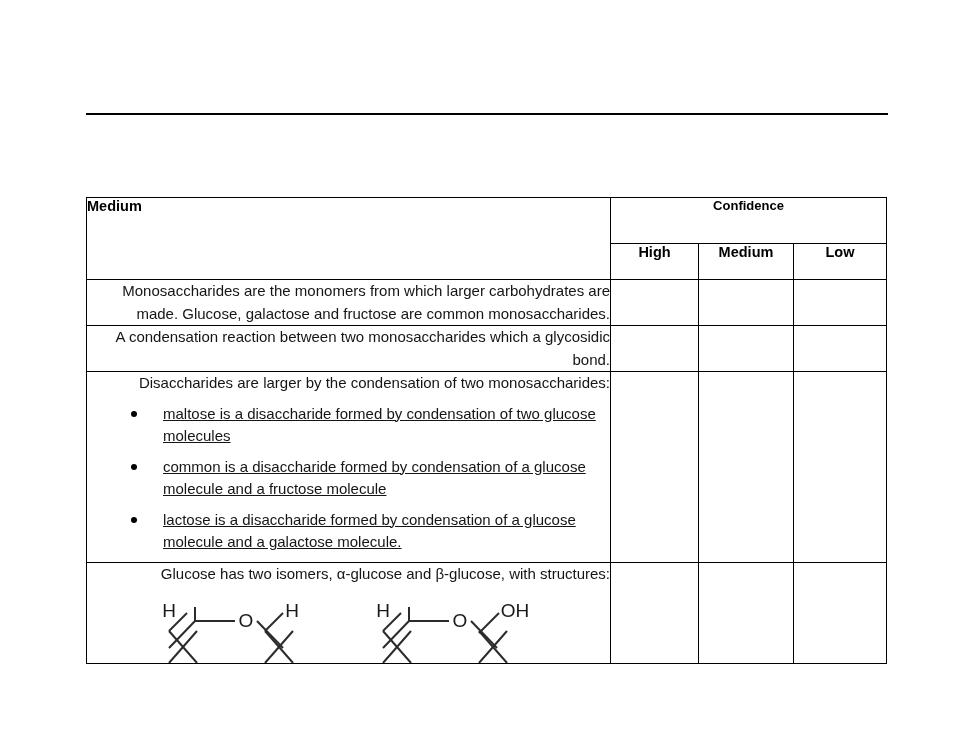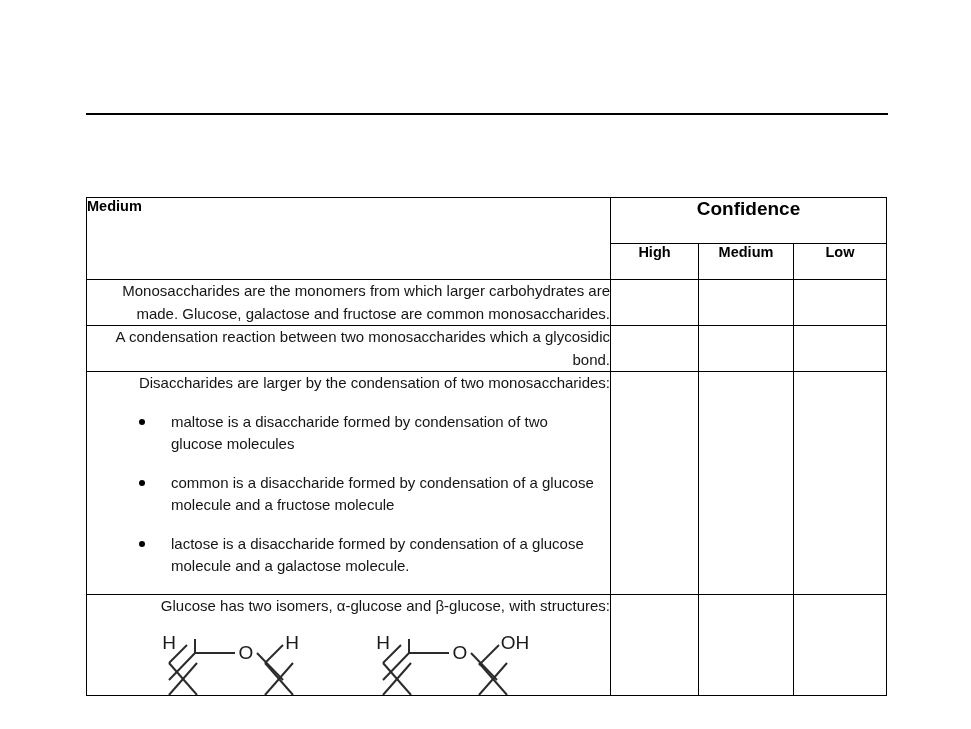--- a/index.html
+++ b/index.html
@@ -119,7 +119,7 @@
     box-sizing: border-box;
   }
   .th-confidence {
-    font-size: 19px;
+    font-size: 13px;
     font-weight: bold;
     text-align: center;
     vertical-align: middle;

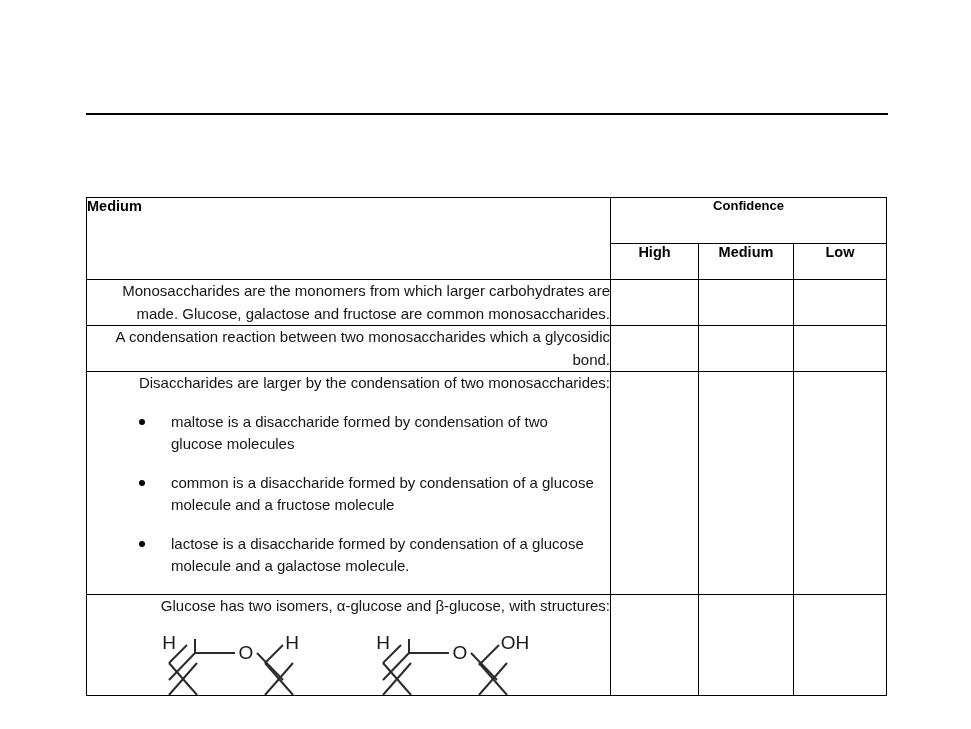--- a/index.html
+++ b/index.html
@@ -155,7 +155,8 @@
   .bullets li {
     position: relative;
     padding-left: 68px;
-    margin: 16px;
+    margin: 8px;
+    text-decoration: underline;
   }
   .bullets li .dot {
     position: absolute;

